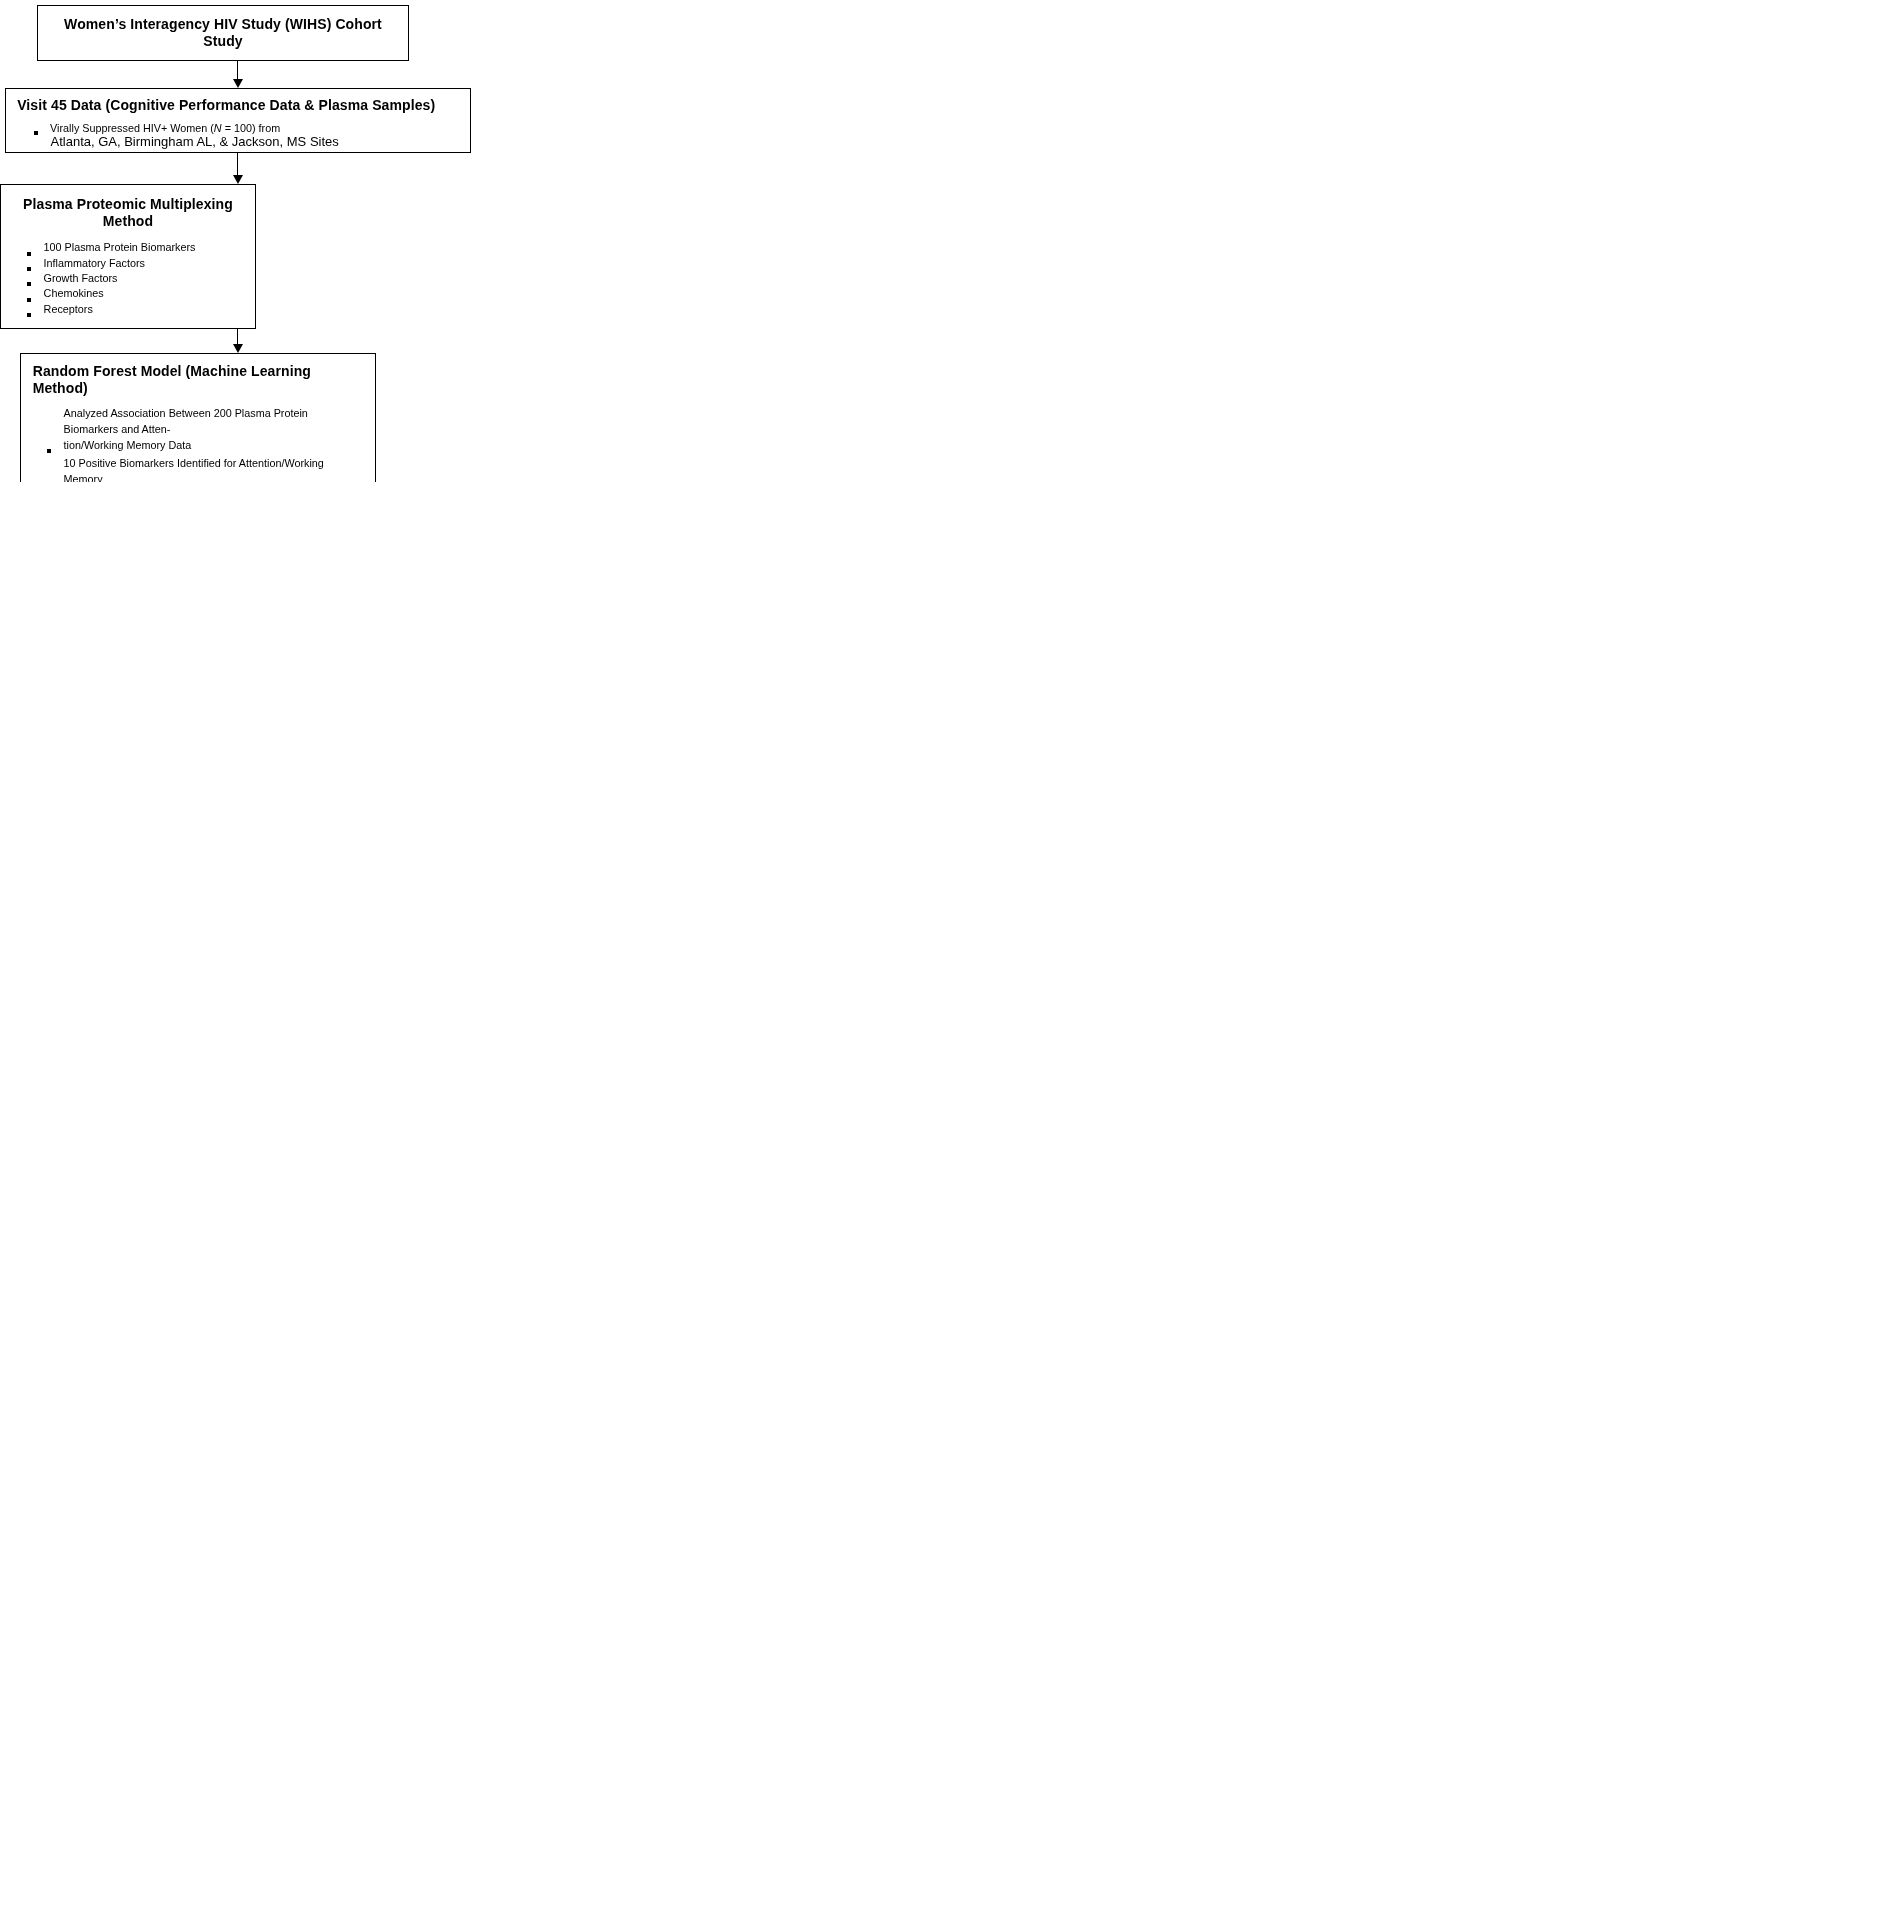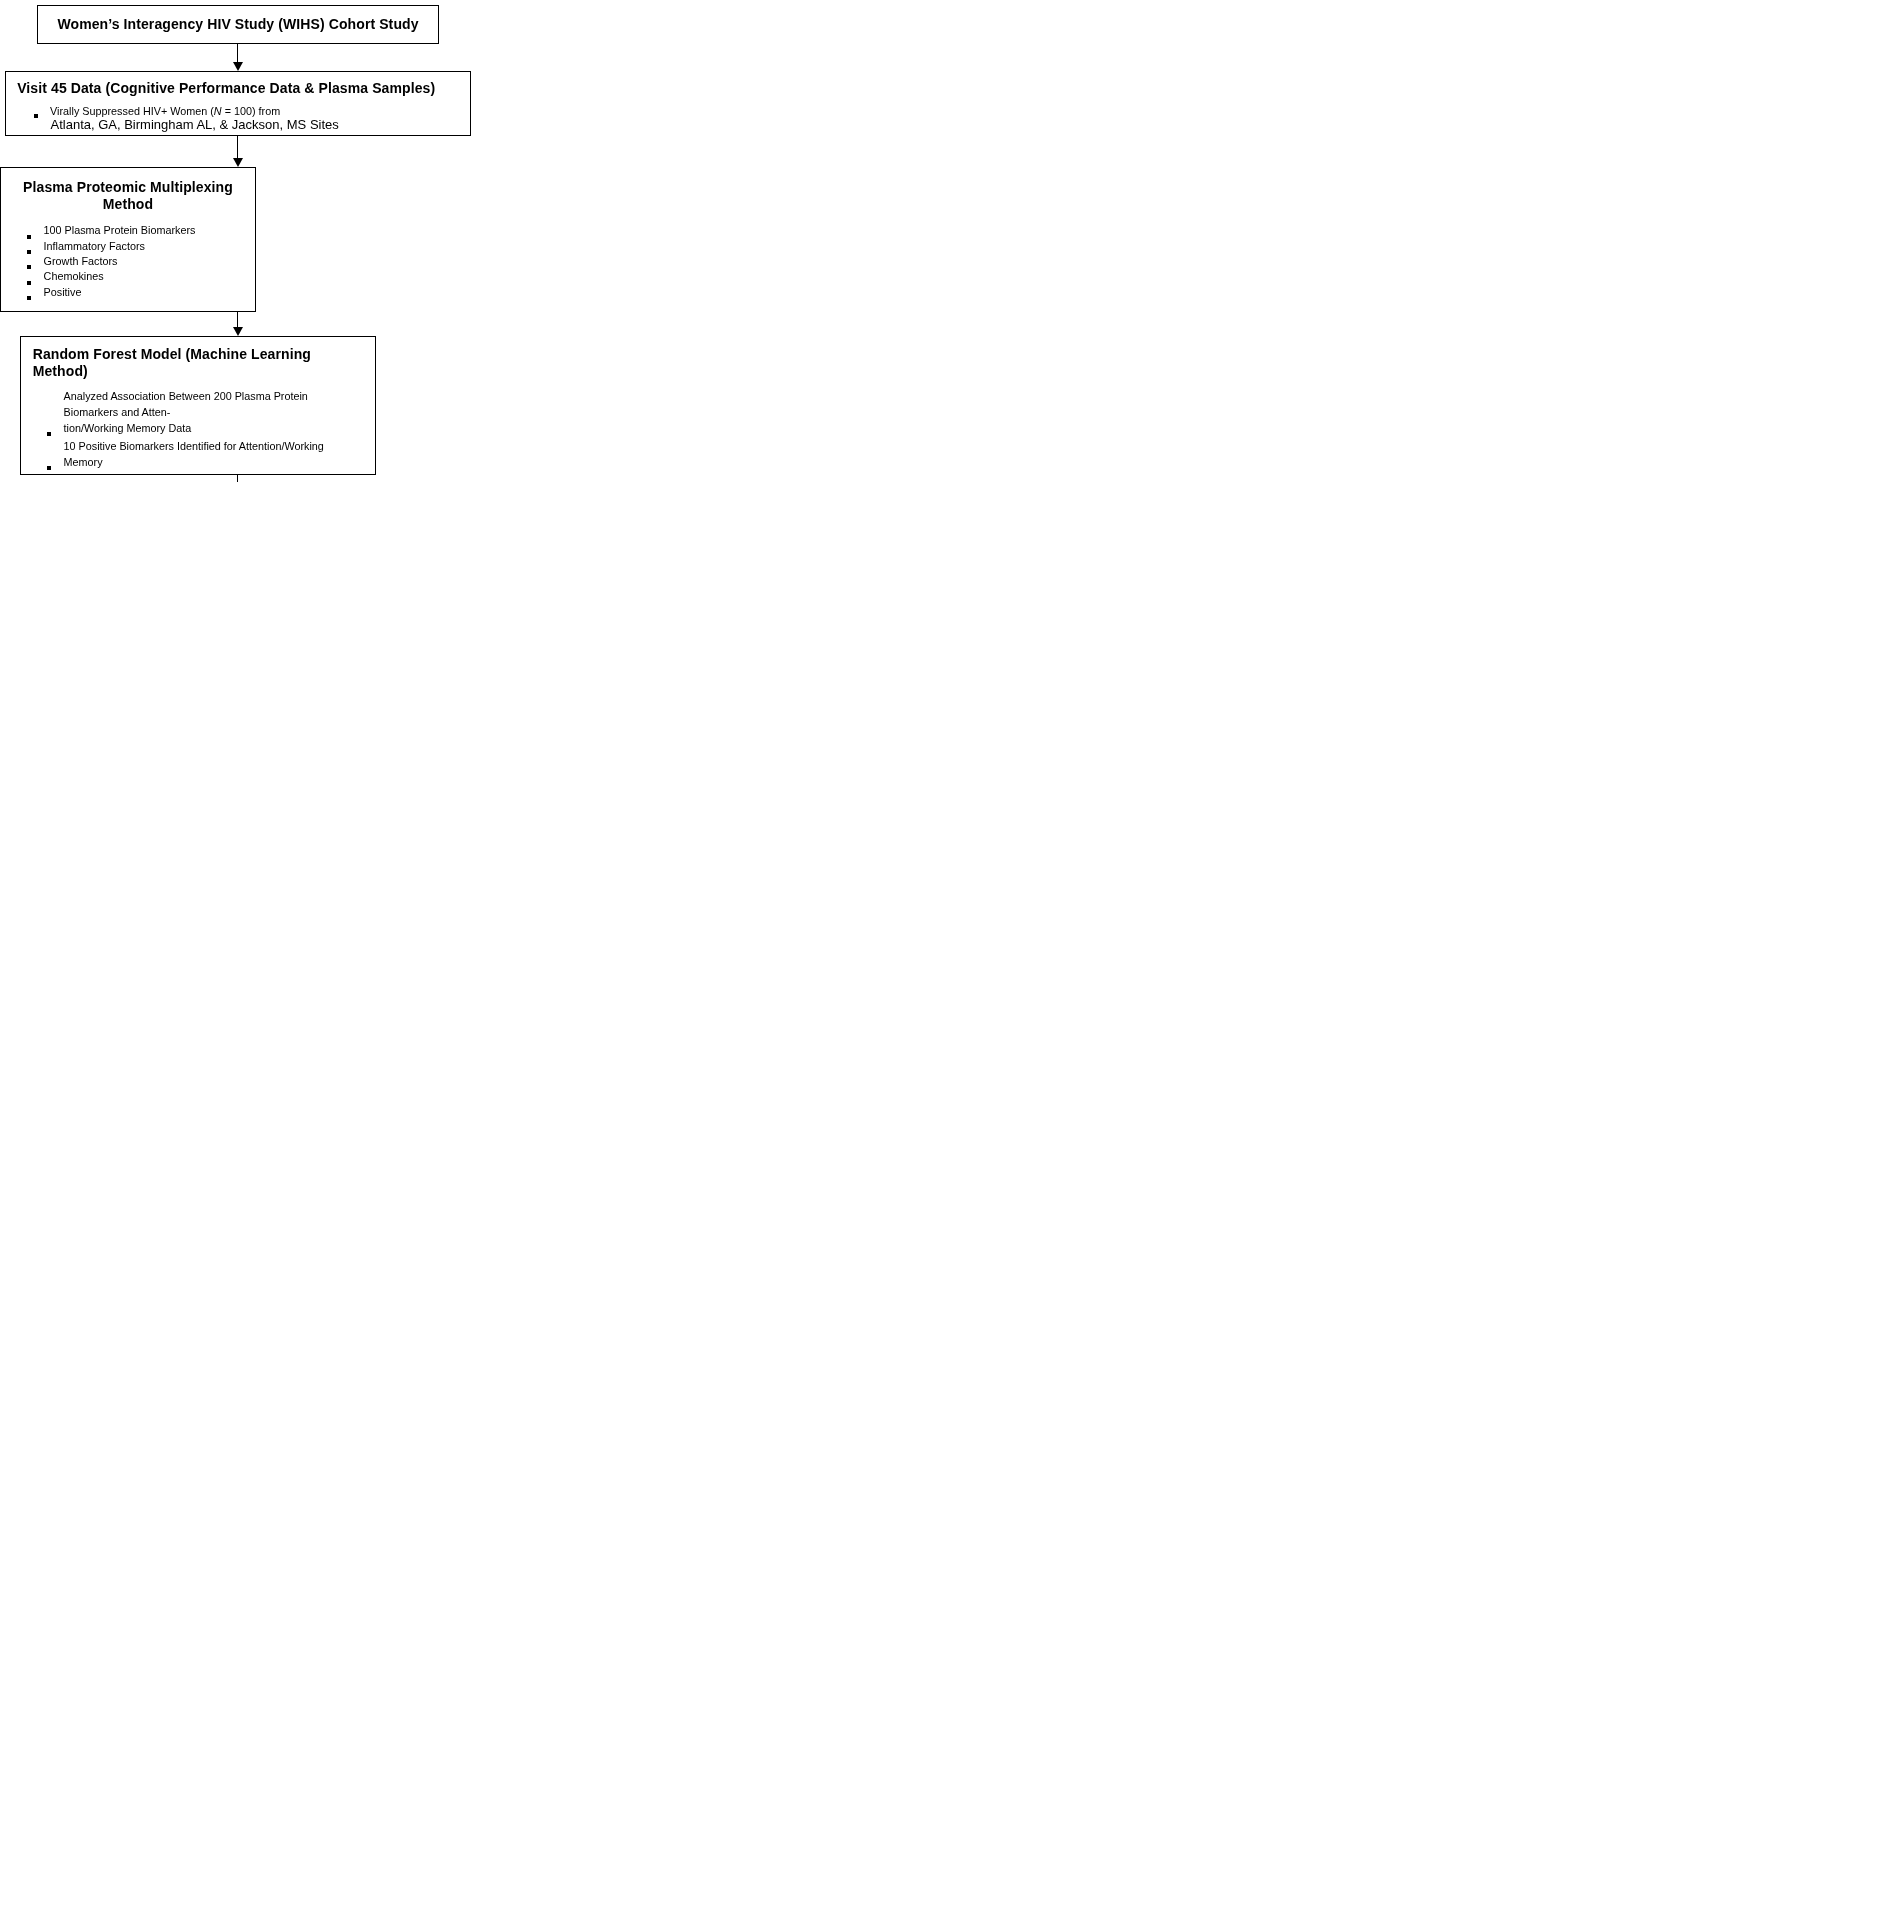--- a/index.html
+++ b/index.html
@@ -23,7 +23,7 @@
   }
 
   
-  .box1 { margin-left: 37px; width: 402px; padding: 10px 4.5px 9.5px; text-align: center; }
+  .box1 { margin-left: 37px; width: 372px; padding: 10px 4.5px 9.5px; text-align: center; }
 
   
   .box2 { margin-left: 4.5px; width: 466px; padding: 8px 0 2px; }

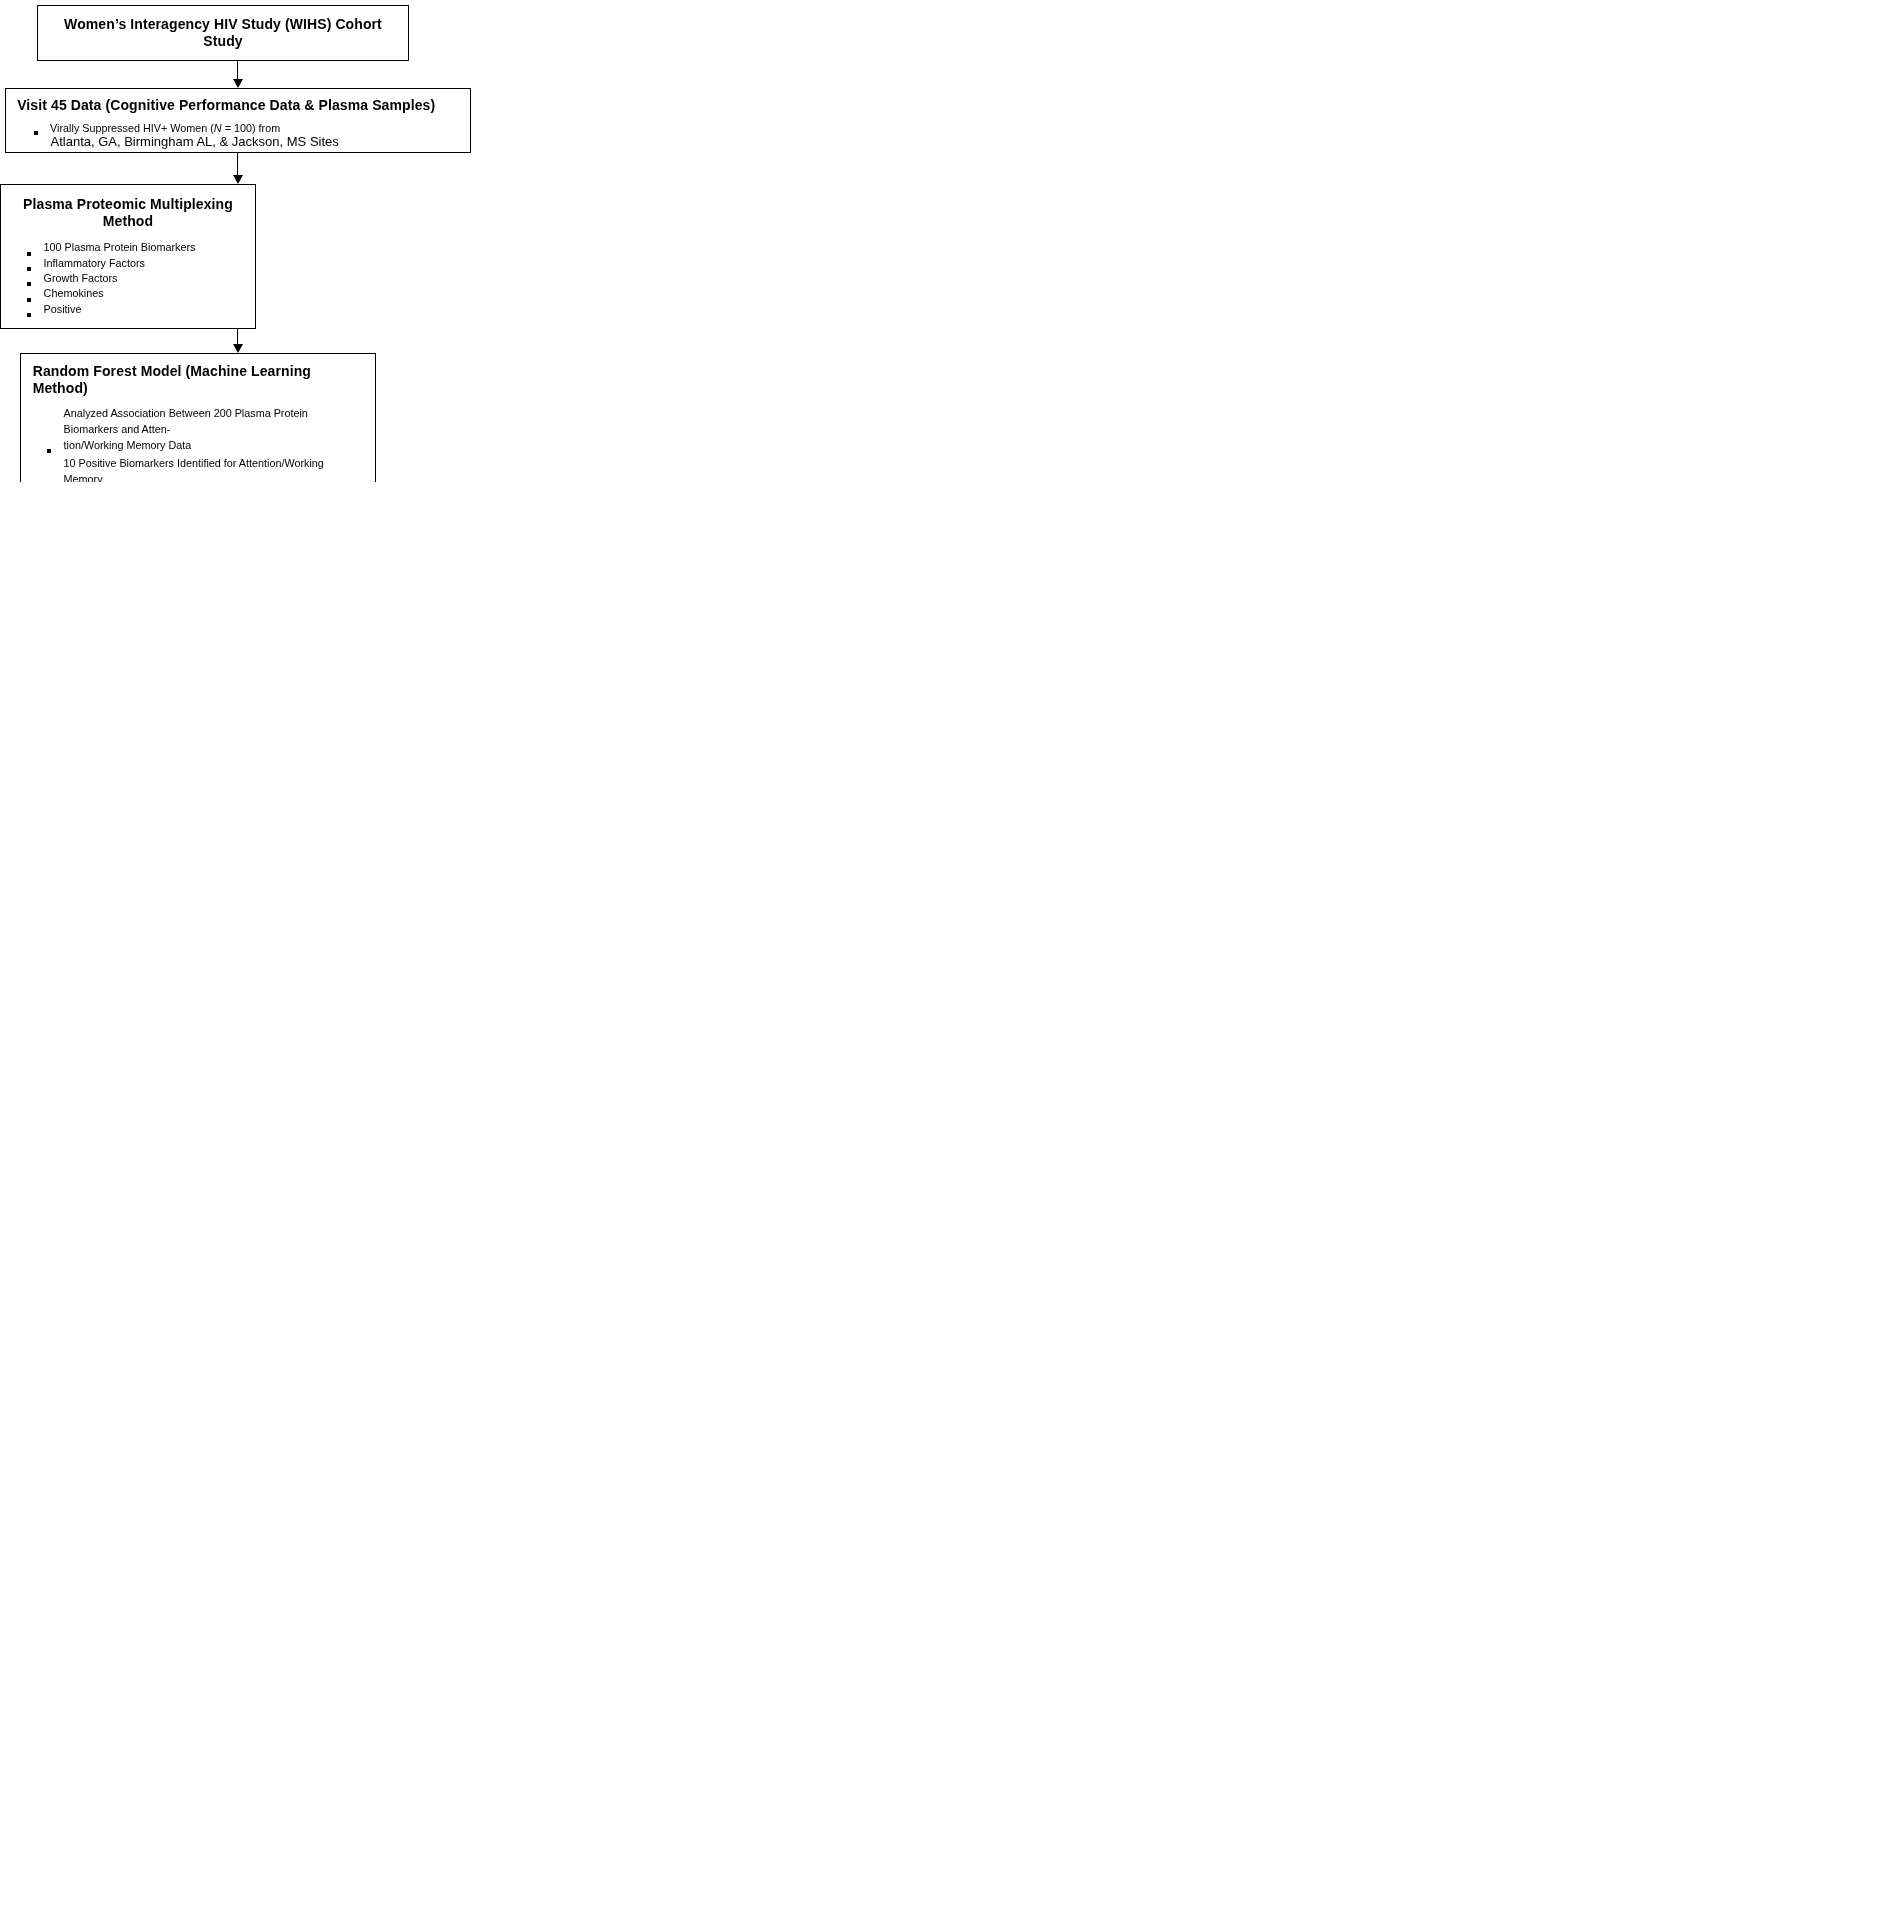--- a/index.html
+++ b/index.html
@@ -127,7 +127,7 @@
       </div>
       <div class="bullet">
         <span class="sq"></span>
-        <span class="btext">Positive</span>
+        <span class="btext">Receptors</span>
       </div>
     </div>
   </div>

